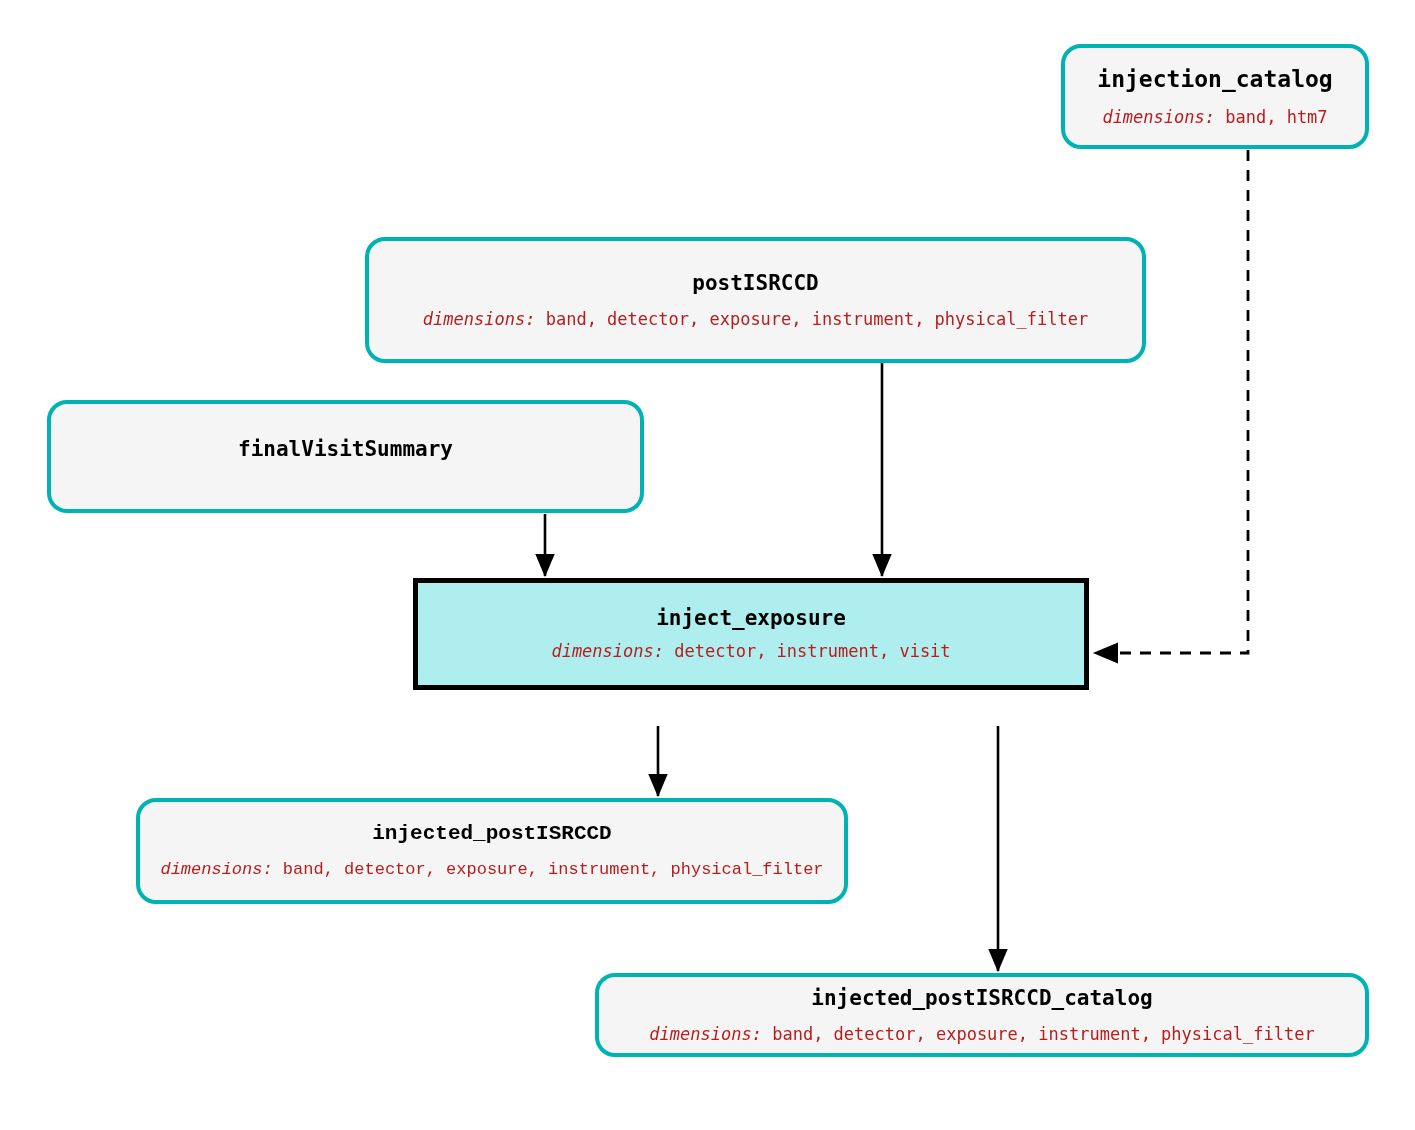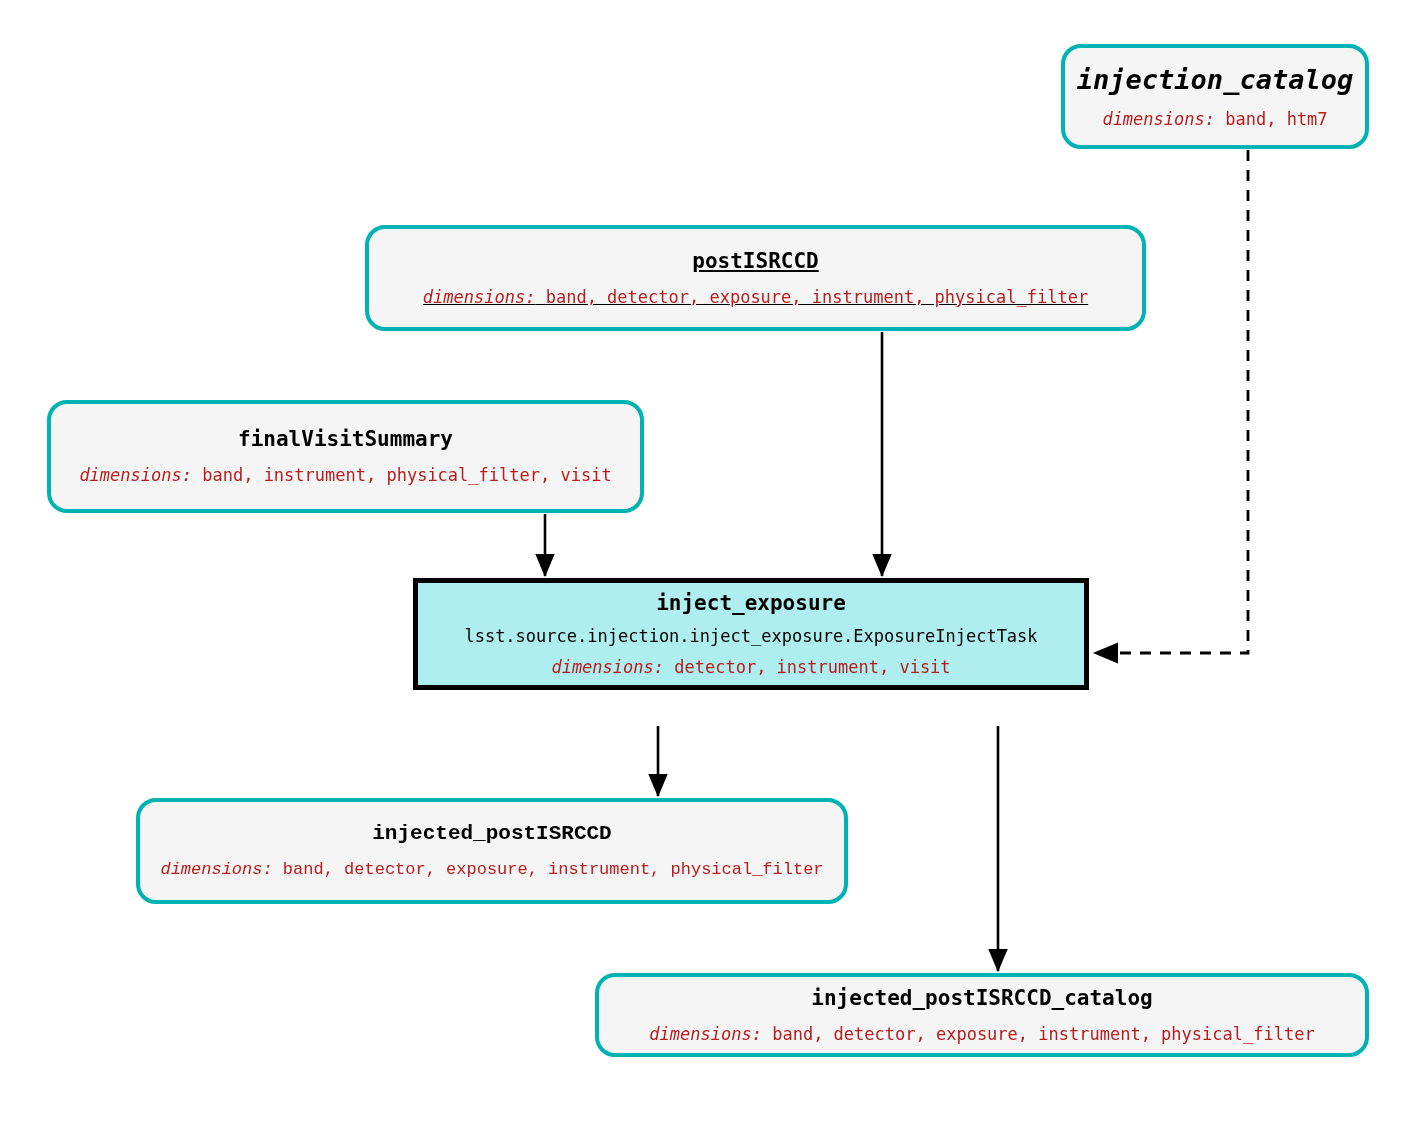--- a/index.html
+++ b/index.html
@@ -74,7 +74,7 @@
   #node-injection_catalog {
     left: 1061px; top: 44px; width: 308px; height: 105px;
   }
-  #node-injection_catalog .node-title { font-size: 27px; font-style: italic; }
+  #node-injection_catalog .node-title { font-size: 23px; }
   #node-injection_catalog .node-dims { font-size: 17px; }
   #node-injection_catalog .node-title { margin-bottom: 14px; }
 

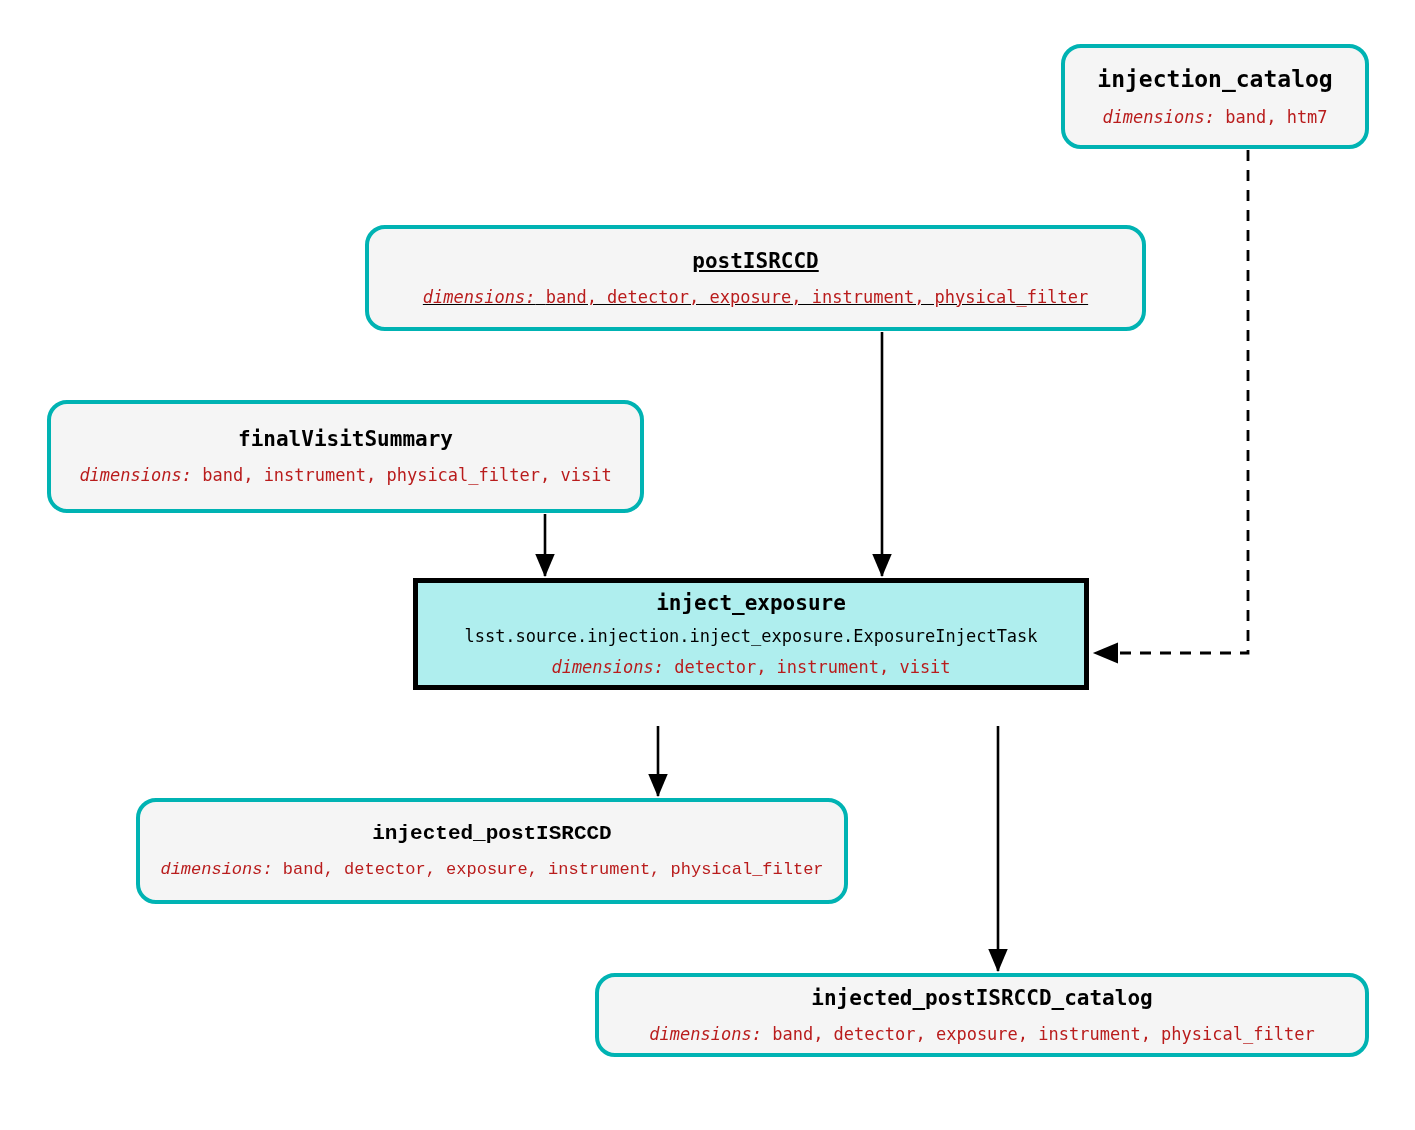--- a/index.html
+++ b/index.html
@@ -79,7 +79,7 @@
   #node-injection_catalog .node-title { margin-bottom: 14px; }
 
   #node-postISRCCD {
-    left: 365px; top: 225px; width: 781px; height: 106px; text-decoration: underline;
+    left: 365px; top: 237px; width: 781px; height: 126px;
   }
   #node-postISRCCD .node-title { margin-bottom: 14px; }
 

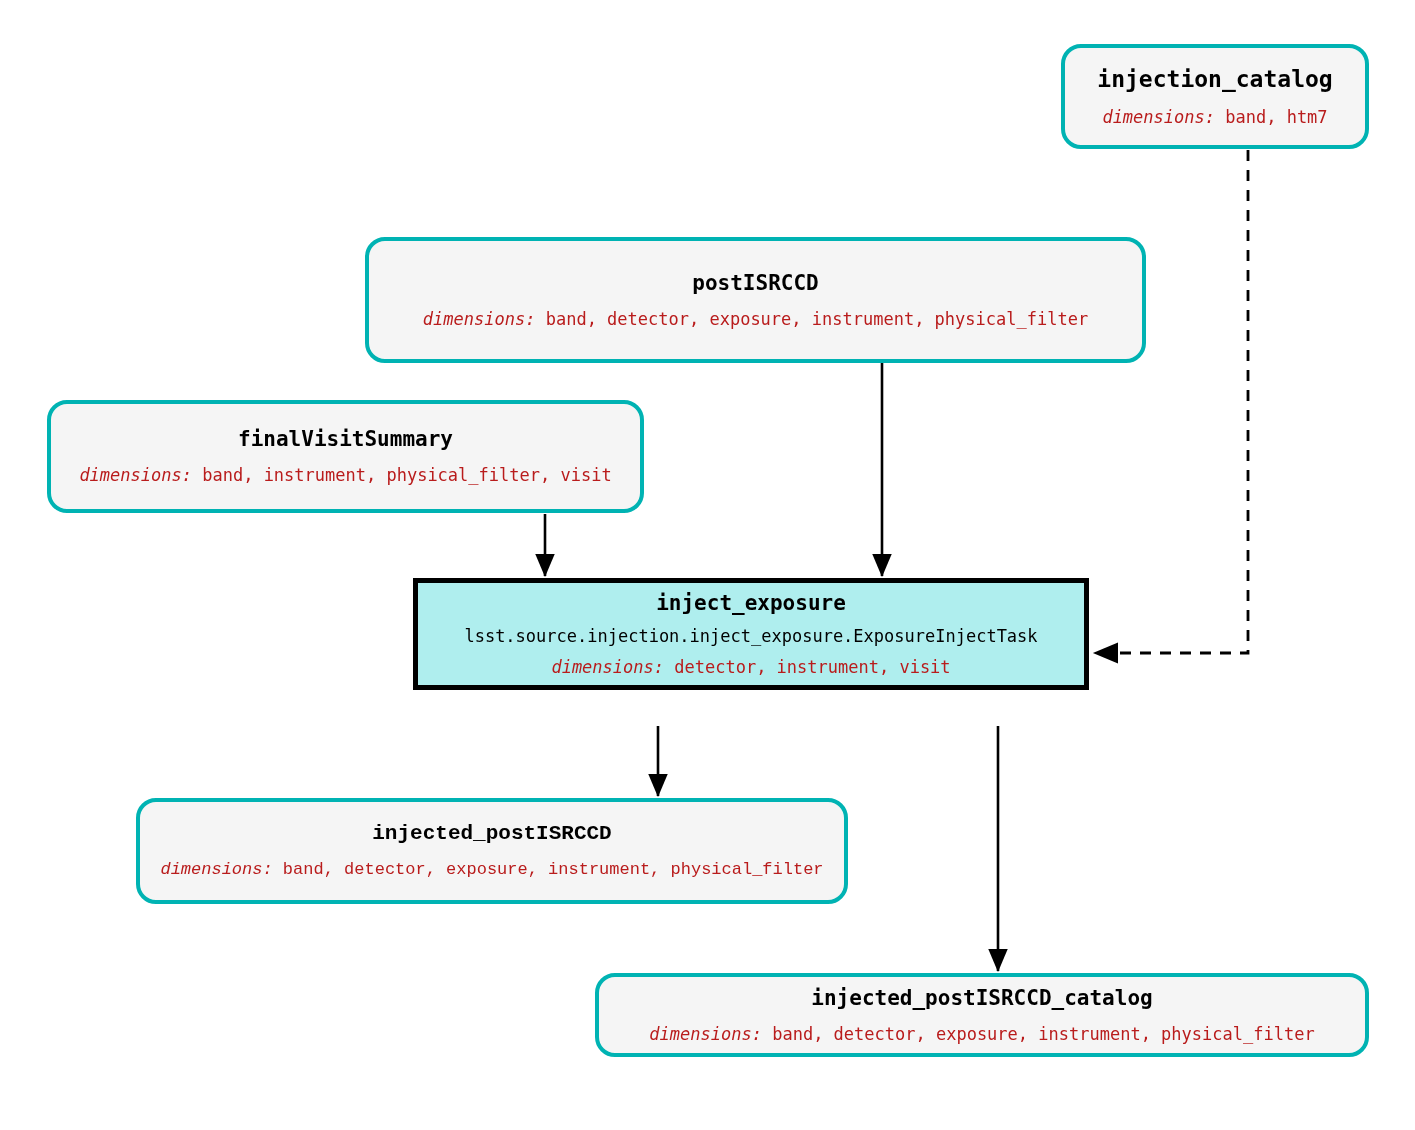--- a/index.html
+++ b/index.html
@@ -142,7 +142,6 @@
 
   <div class="node dataset" id="node-finalVisitSummary">
     <div class="node-title">finalVisitSummary</div>
-    <div class="node-dims"><span class="dims-label">dimensions:</span> <span>band, instrument, physical_filter, visit</span></div>
   </div>
 
   <div class="node task" id="node-inject_exposure">

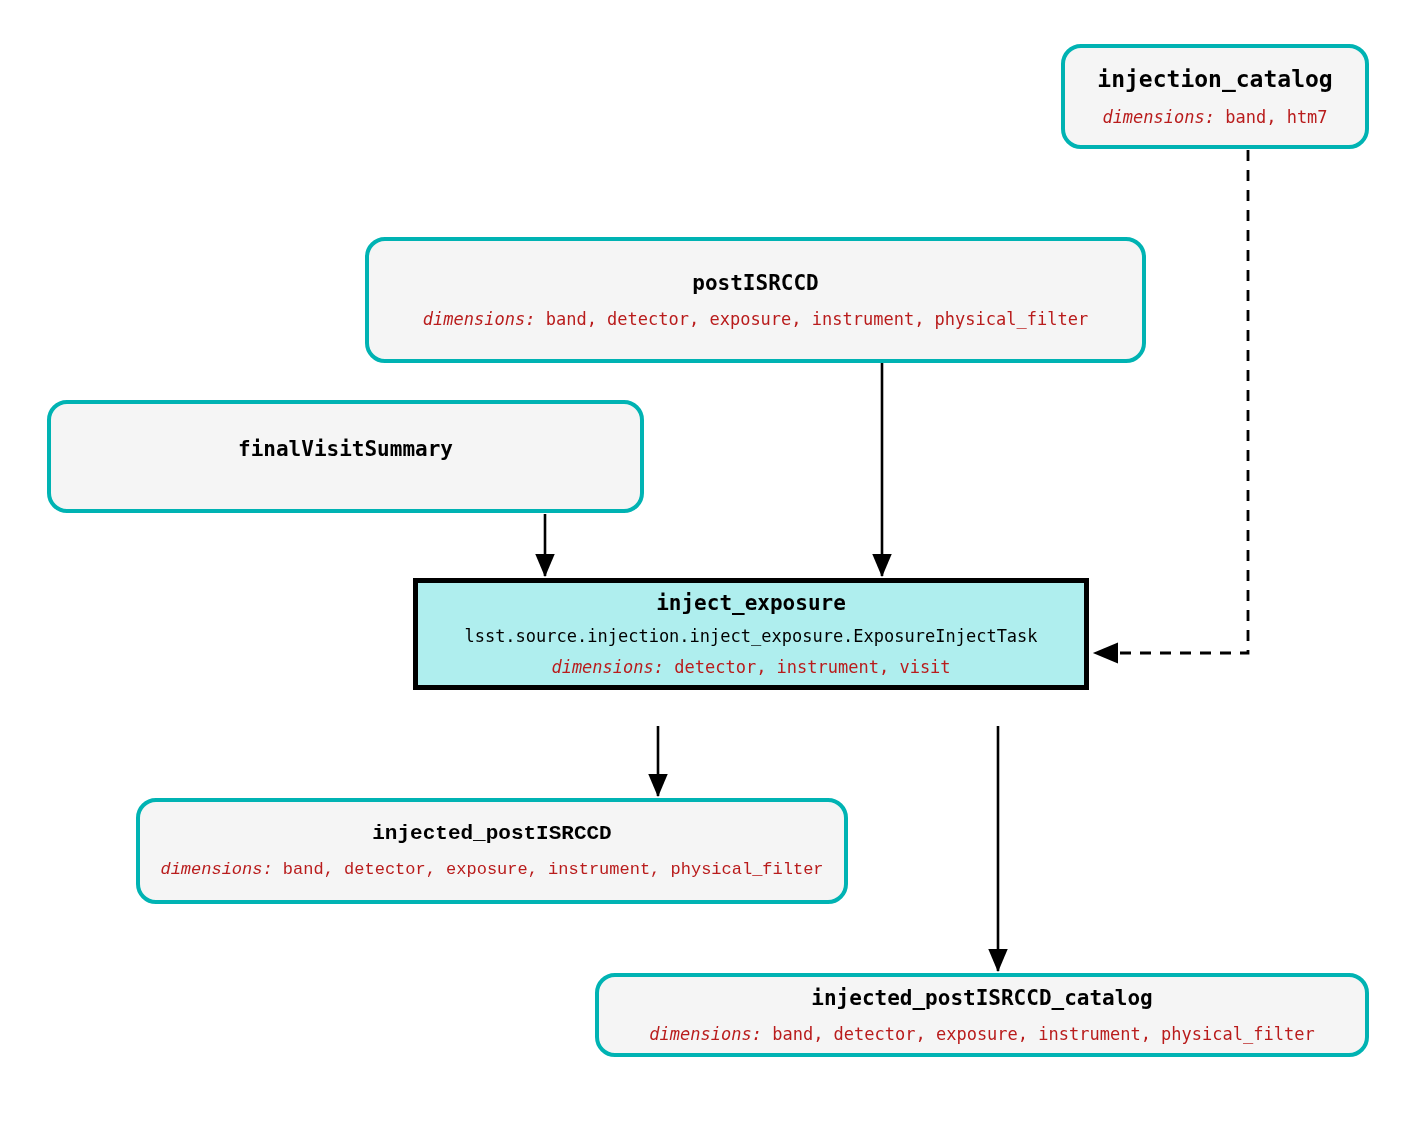--- a/index.html
+++ b/index.html
@@ -146,7 +146,6 @@
 
   <div class="node task" id="node-inject_exposure">
     <div class="node-title">inject_exposure</div>
-    <div class="node-subtitle">lsst.source.injection.inject_exposure.ExposureInjectTask</div>
     <div class="node-dims"><span class="dims-label">dimensions:</span> <span>detector, instrument, visit</span></div>
   </div>
 

